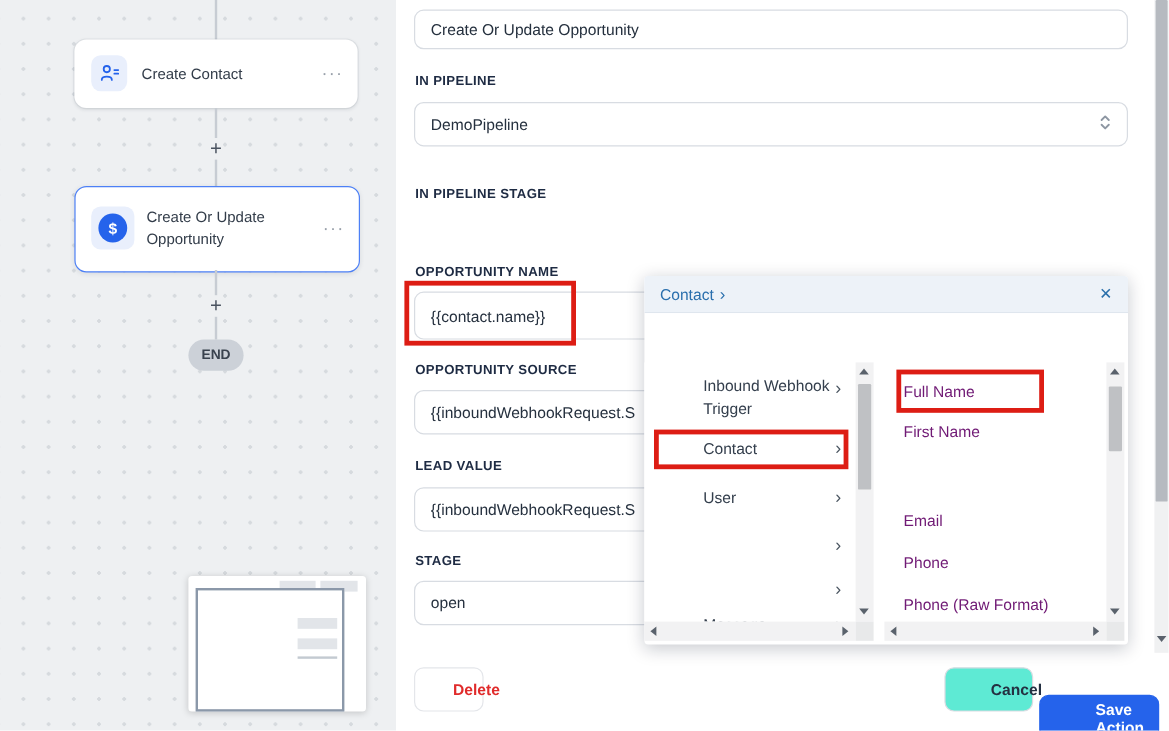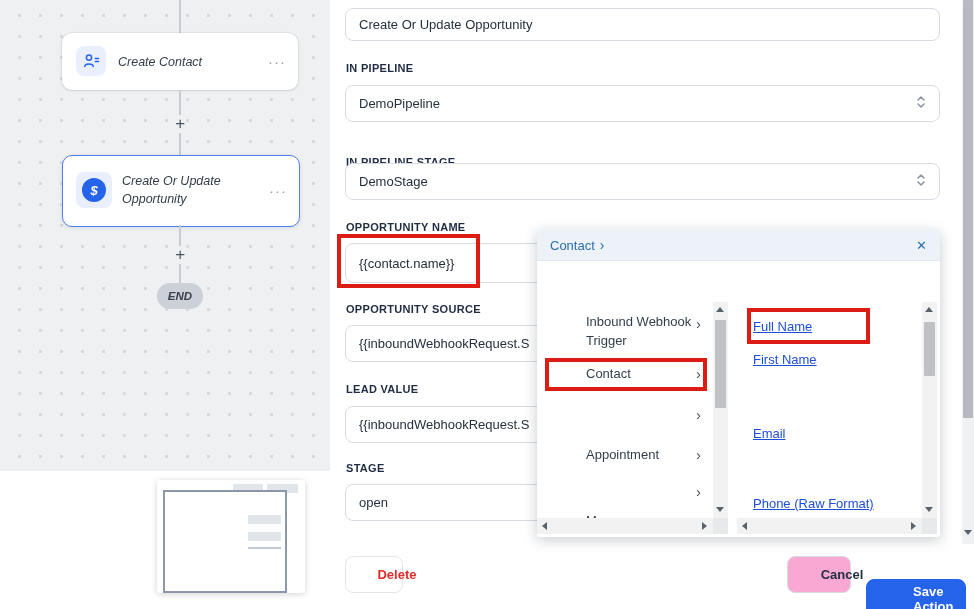--- a/index.html
+++ b/index.html
@@ -8,9 +8,9 @@
   .abs{position:absolute;}
 
   
-  .canvas{left:0;top:0;width:330px;height:471px;background-color:#eef0f2;
+  .canvas{left:0;top:0;width:330px;height:609px;background-color:#eef0f2;
           background-image:radial-gradient(#d6dade 1.5px, transparent 1.7px);
-          background-size:21px 21px;background-position:9px 5px;font-style:italic;}
+          background-size:21px 21px;background-position:9px 5px;}
   .connector{width:2px;background:#c7ccd3;left:179px;}
   .plus{width:20px;height:20px;left:170px;text-align:center;font-size:17px;line-height:20px;
         color:#4a5360;cursor:pointer;}

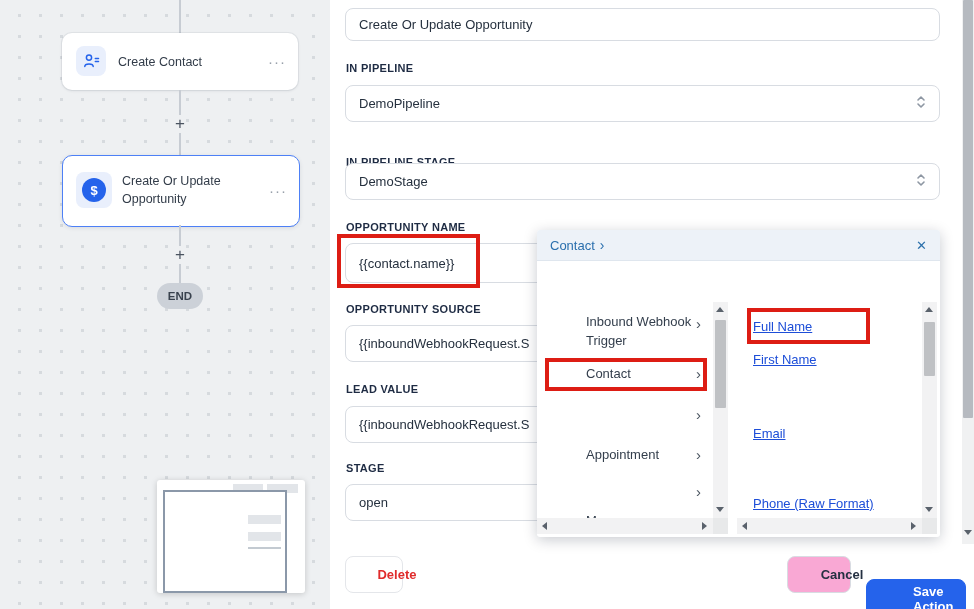--- a/index.html
+++ b/index.html
@@ -144,15 +144,6 @@
   </div>
 
   <div class="abs fld-label" style="left:346px;top:141px;margin-top:15px;">IN PIPELINE STAGE</div>
-  <div class="abs selbox" style="top:163px;height:37px;">
-    <span>DemoStage</span>
-    <span class="spin">
-      <svg width="10" height="16" viewBox="0 0 10 16" fill="none" stroke="#8e97a3" stroke-width="1.6" stroke-linecap="round" stroke-linejoin="round">
-        <path d="M2 6 L5 3 L8 6"></path>
-          <path d="M2 10 L5 13 L8 10"></path>
-      </svg>
-    </span>
-  </div>
 
   <div class="abs fld-label" style="left:346px;top:221px;">OPPORTUNITY NAME</div>
   <input class="abs tbox" style="top: 243px; height: 40px;" value="{{contact.name}}">

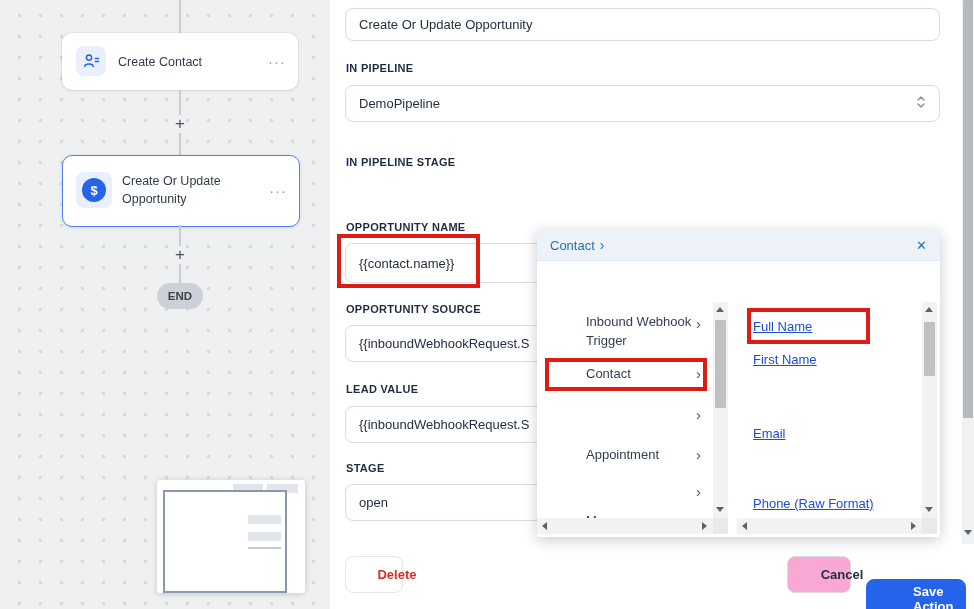--- a/index.html
+++ b/index.html
@@ -61,7 +61,7 @@
   .cat-item{left:0;width:176px;height:22px;font-size:13px;color:#333e4c;cursor:pointer;}
   .cat-text{position:absolute;left:15px;top:0;width:130px;line-height:19px;margin-left:34px;}
   .cat-chev{position:absolute;right:12px;top:0;font-size:15px;line-height:19px;color:#4a5560;}
-  .fld-item{position:absolute;left:16px;width:150px;font-size:13px;color:#1d4ed8;line-height:18px;cursor:pointer;text-decoration:underline;}
+  .fld-item{position:absolute;left:16px;width:150px;font-size:13px;color:#701a75;line-height:18px;cursor:pointer;}
 
   
   .sb-v{background:#f2f2f3;}

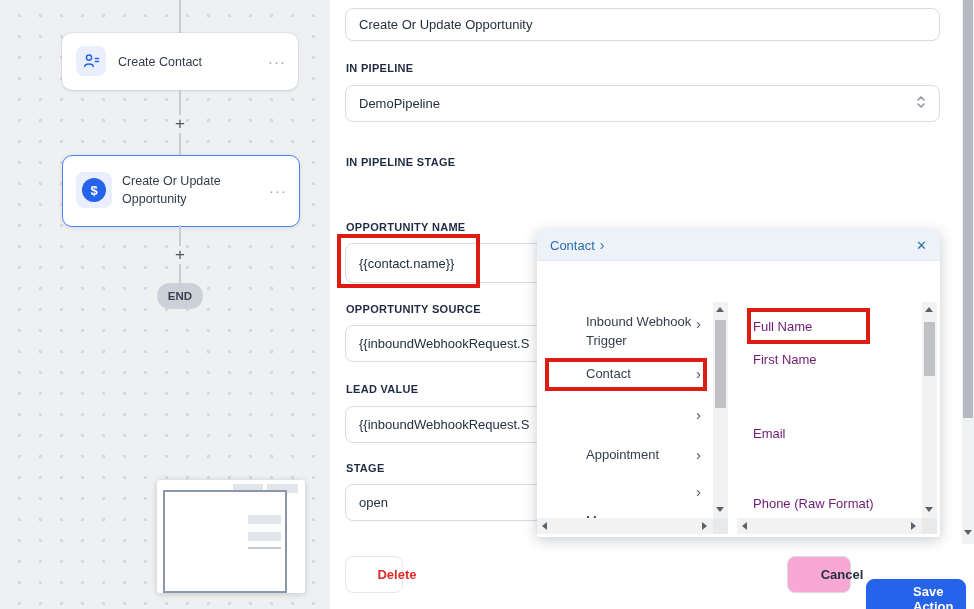--- a/index.html
+++ b/index.html
@@ -183,6 +183,7 @@
         <span class="cat-chev">›</span>
       </div>
       <div class="abs cat-item" style="top:103px;">
+        <span class="cat-text">User</span>
         <span class="cat-chev">›</span>
       </div>
       <div class="abs cat-item" style="top:143px;">

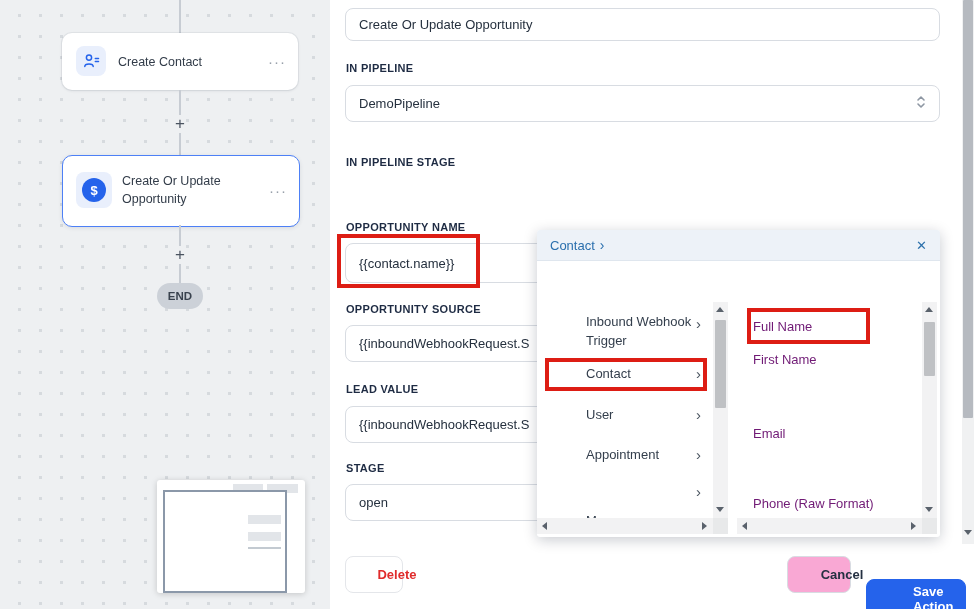--- a/index.html
+++ b/index.html
@@ -187,7 +187,6 @@
         <span class="cat-chev">›</span>
       </div>
       <div class="abs cat-item" style="top:143px;">
-        <span class="cat-text">Appointment</span>
         <span class="cat-chev">›</span>
       </div>
       <div class="abs cat-item" style="top:180px;">

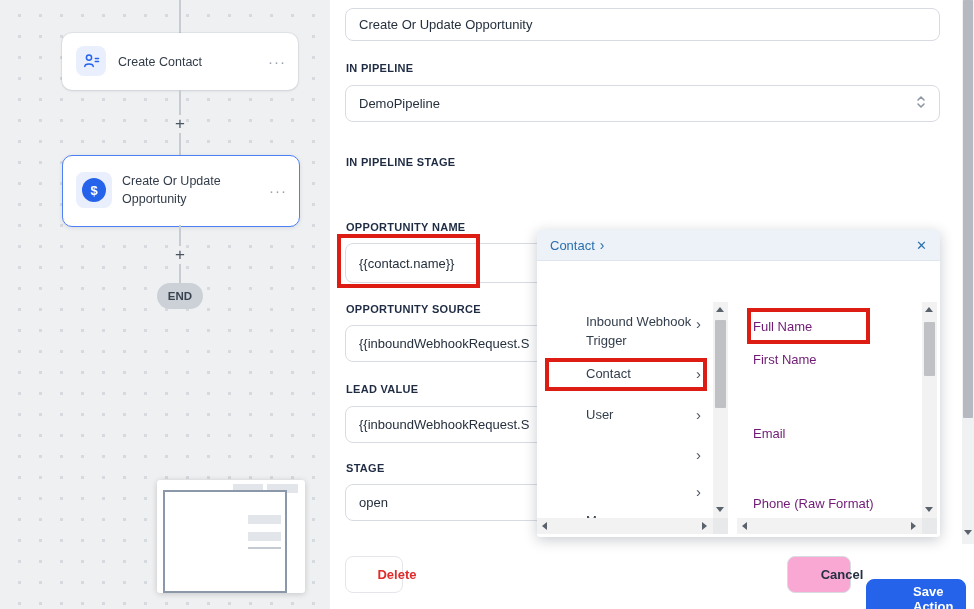--- a/index.html
+++ b/index.html
@@ -214,6 +214,7 @@
       <div class="fld-item" style="top:16px;">Full Name</div>
       <div class="fld-item" style="top:49px;">First Name</div>
       <div class="fld-item" style="top:123px;">Email</div>
+      <div class="fld-item" style="top:158px;">Phone</div>
       <div class="fld-item" style="top:193px;">Phone (Raw Format)</div>
     </div>
 

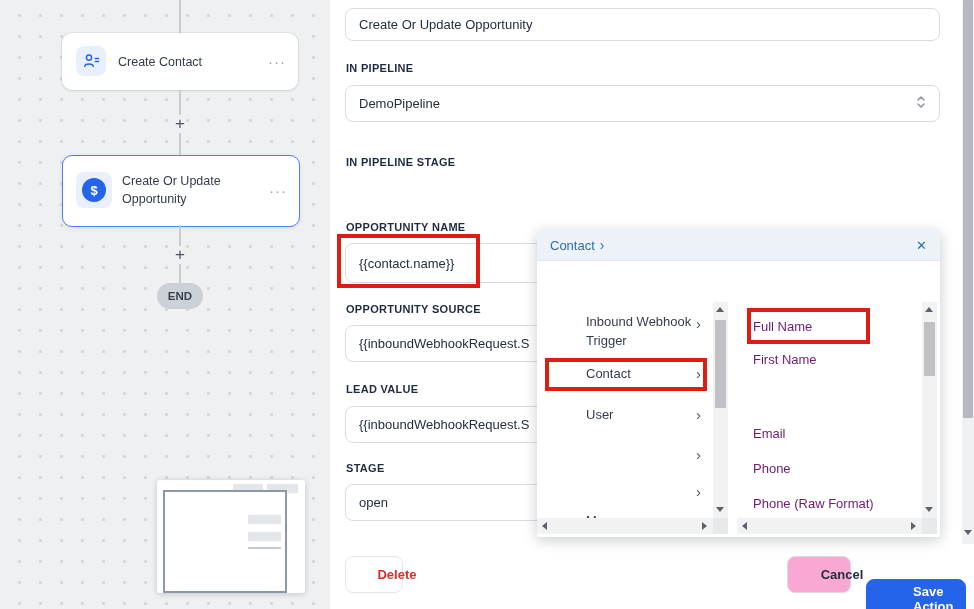--- a/index.html
+++ b/index.html
@@ -43,7 +43,7 @@
   .btn{box-sizing:border-box;border-radius:8px;font-size:13px;font-weight:bold;
        display:flex;align-items:center;justify-content:center;cursor:pointer;padding-left:46px;}
   .btn-delete{left:345px;top:556px;width:58px;height:37px;background:#fff;border:1px solid #e4e6ea;color:#e02b2b;}
-  .btn-cancel{left:787px;top:556px;width:64px;height:37px;background:#f9a8d4;border:1px solid #d8dce2;color:#243041;}
+  .btn-cancel{left:787px;top:556px;width:74px;height:37px;background:#5eead4;border:1px solid #d8dce2;color:#243041;}
   .btn-save{left:866px;top:555px;width:100px;height:39px;background:#2563eb;border:1px solid #2563eb;color:#fff;margin-top:24px;}
 
   

